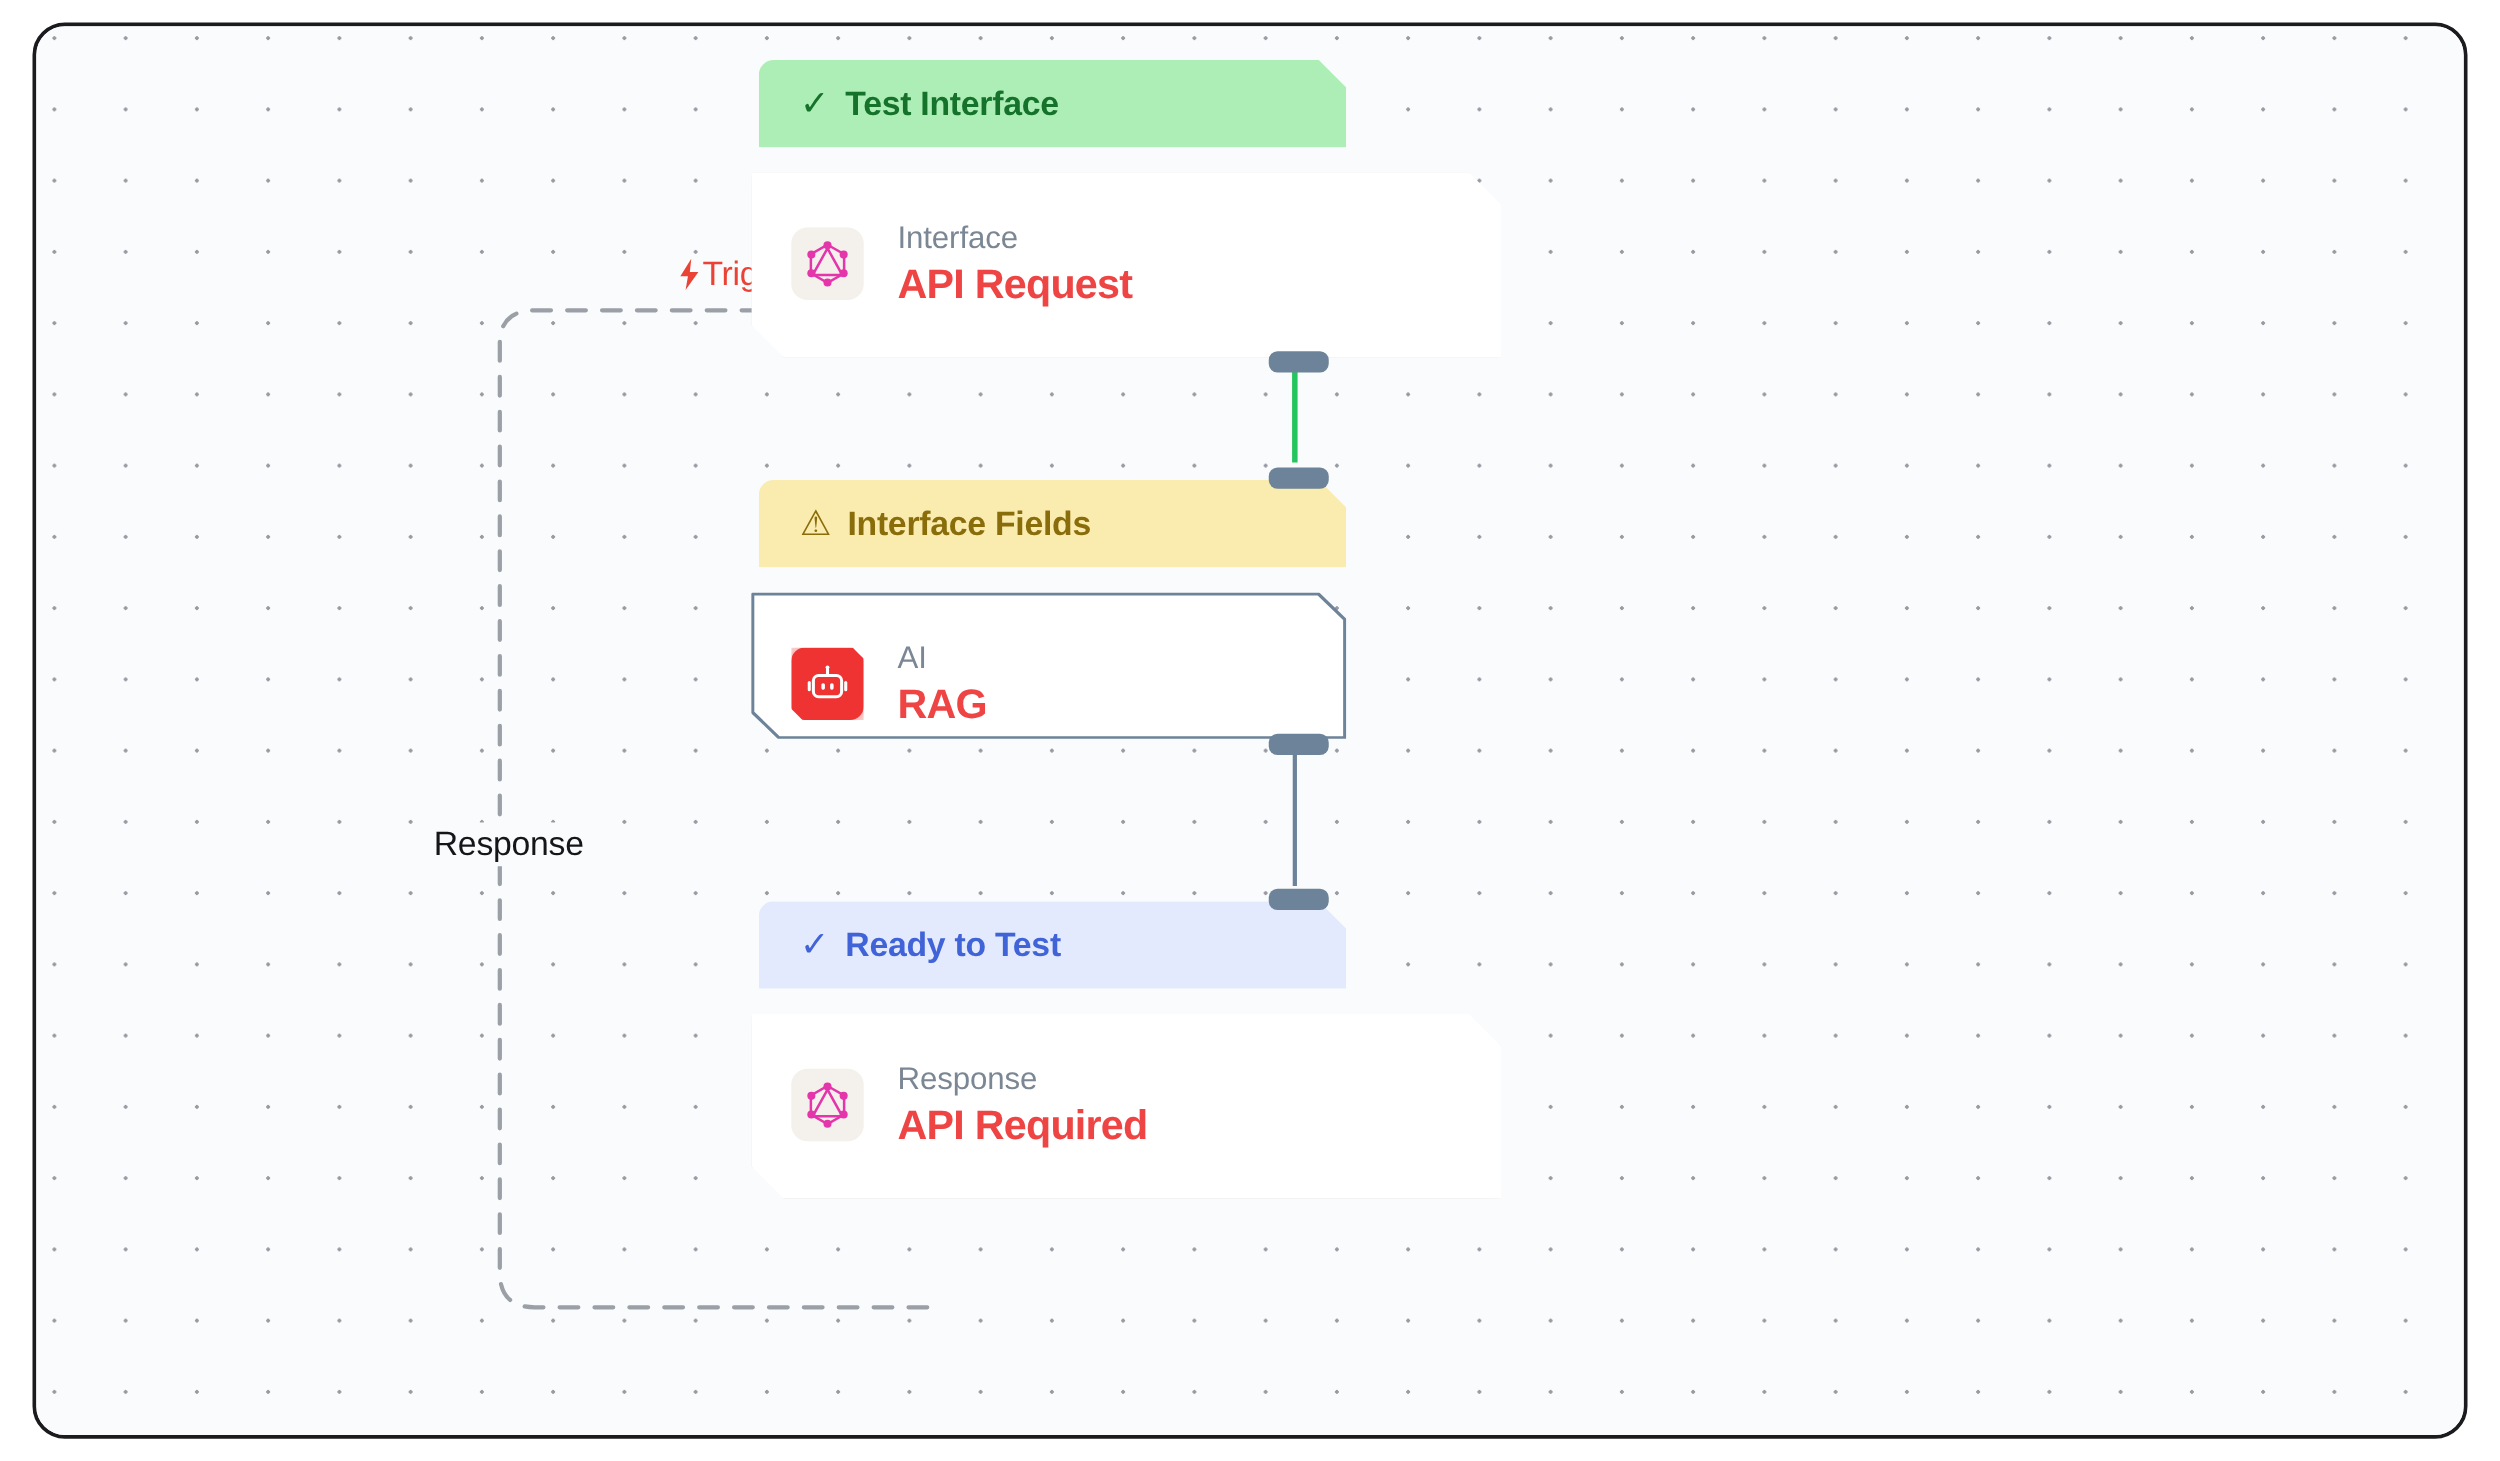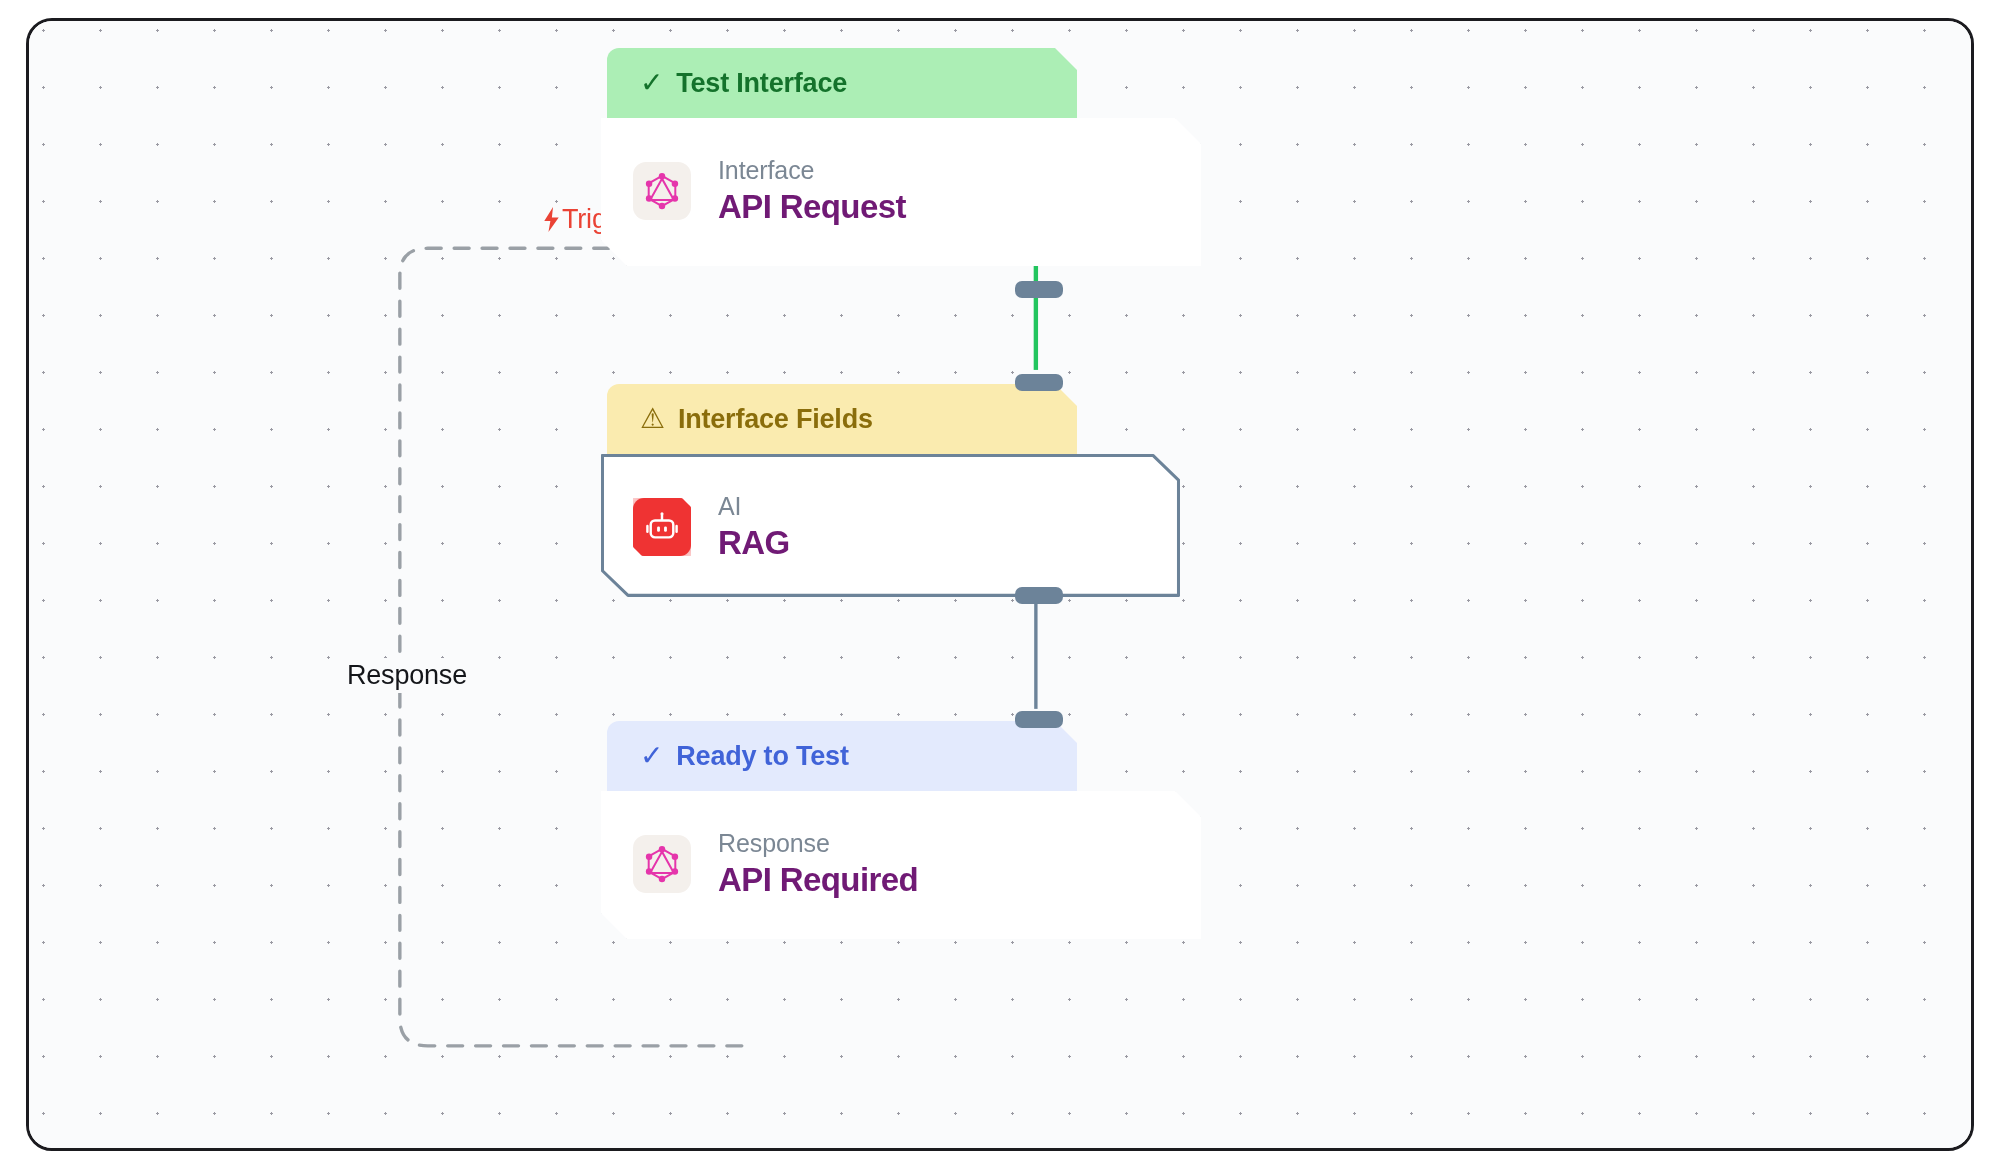--- a/index.html
+++ b/index.html
@@ -117,6 +117,7 @@
     gap: 27px;
     padding: 28px 30px 30px 32px;
     height: 100%;
+    margin-top: 20px;
   }
 
   

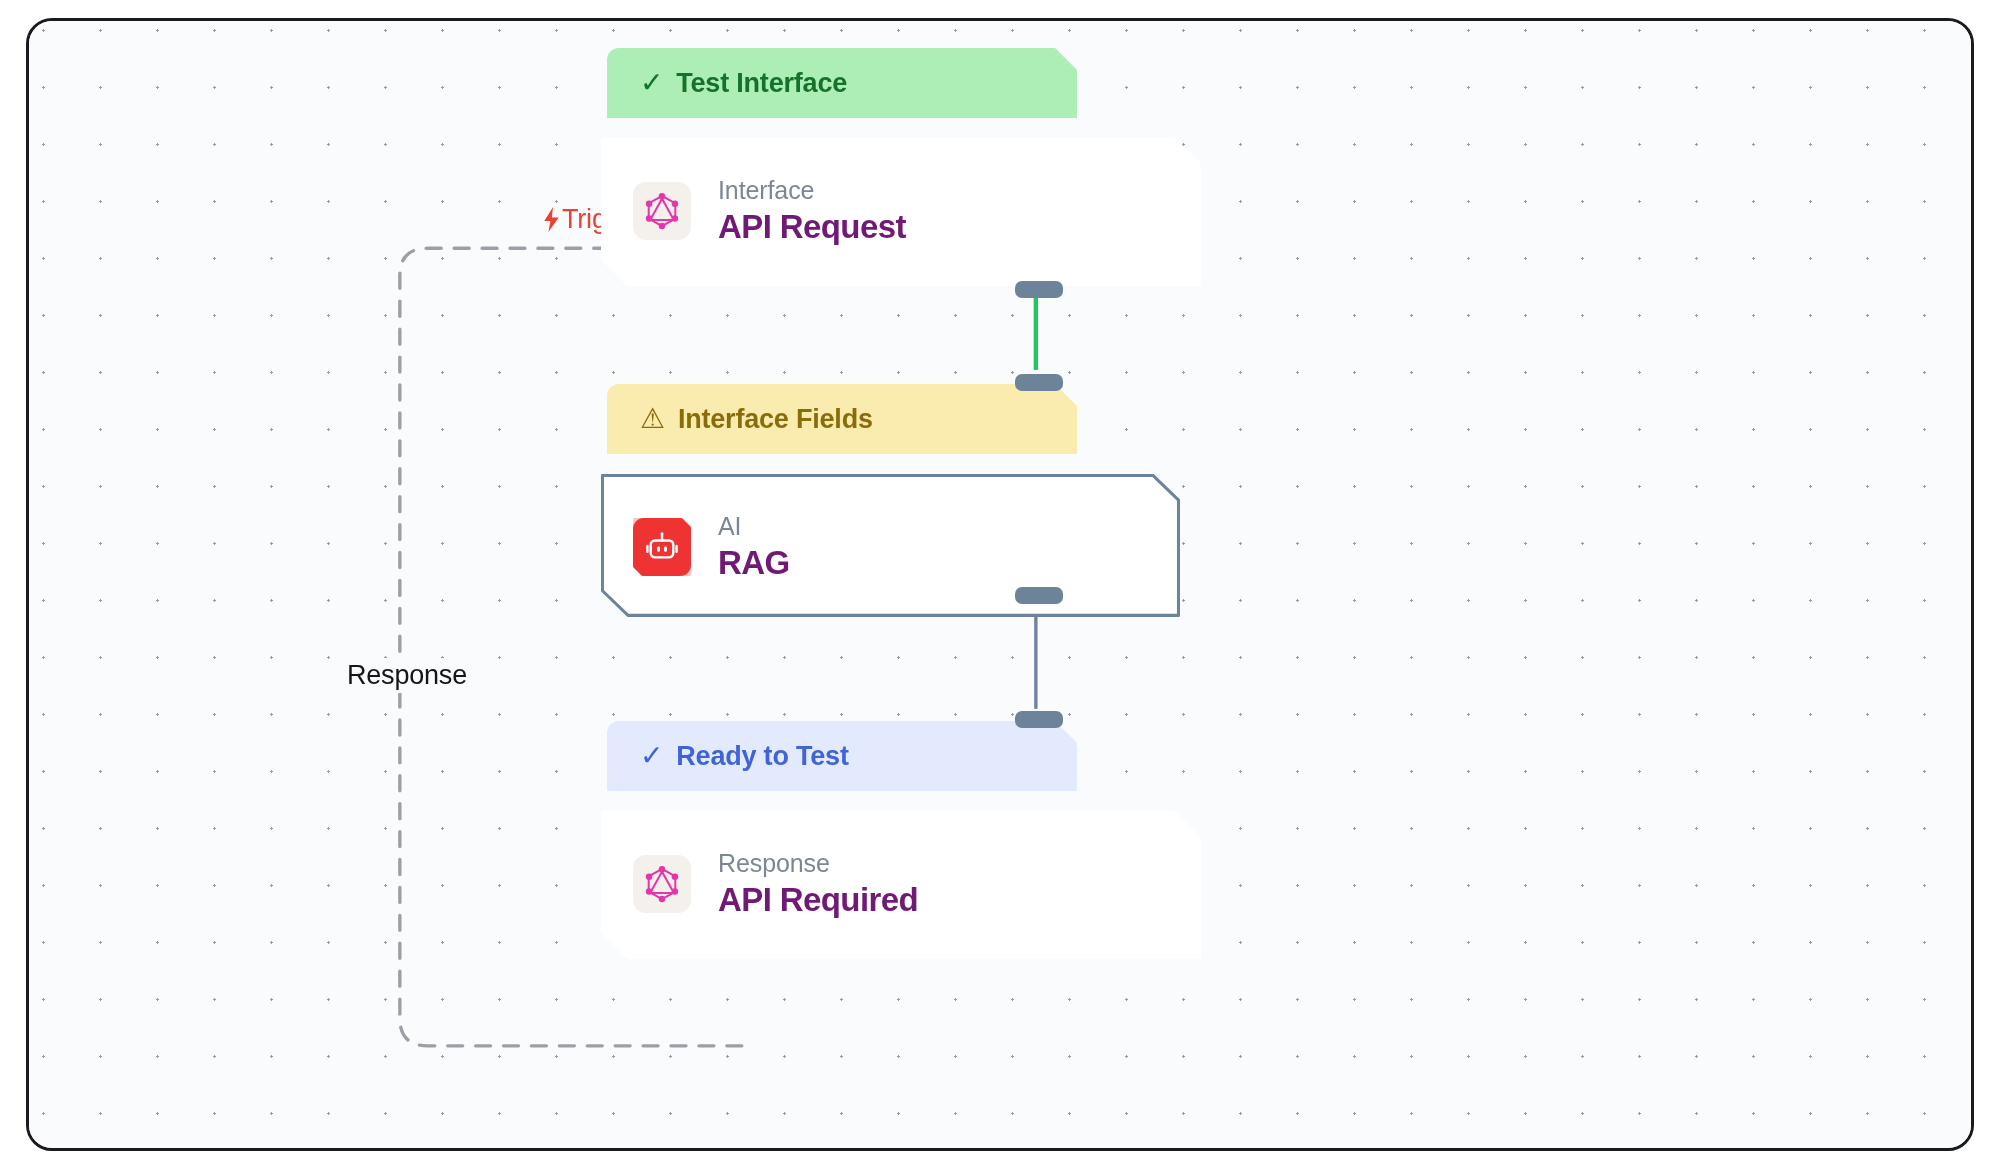--- a/index.html
+++ b/index.html
@@ -165,7 +165,7 @@
   }
   .node-title {
     font-size: 33px;
-    color: #701a75;
+    color: #ef4444;
     font-weight: 700;
     letter-spacing: -0.6px;
   }

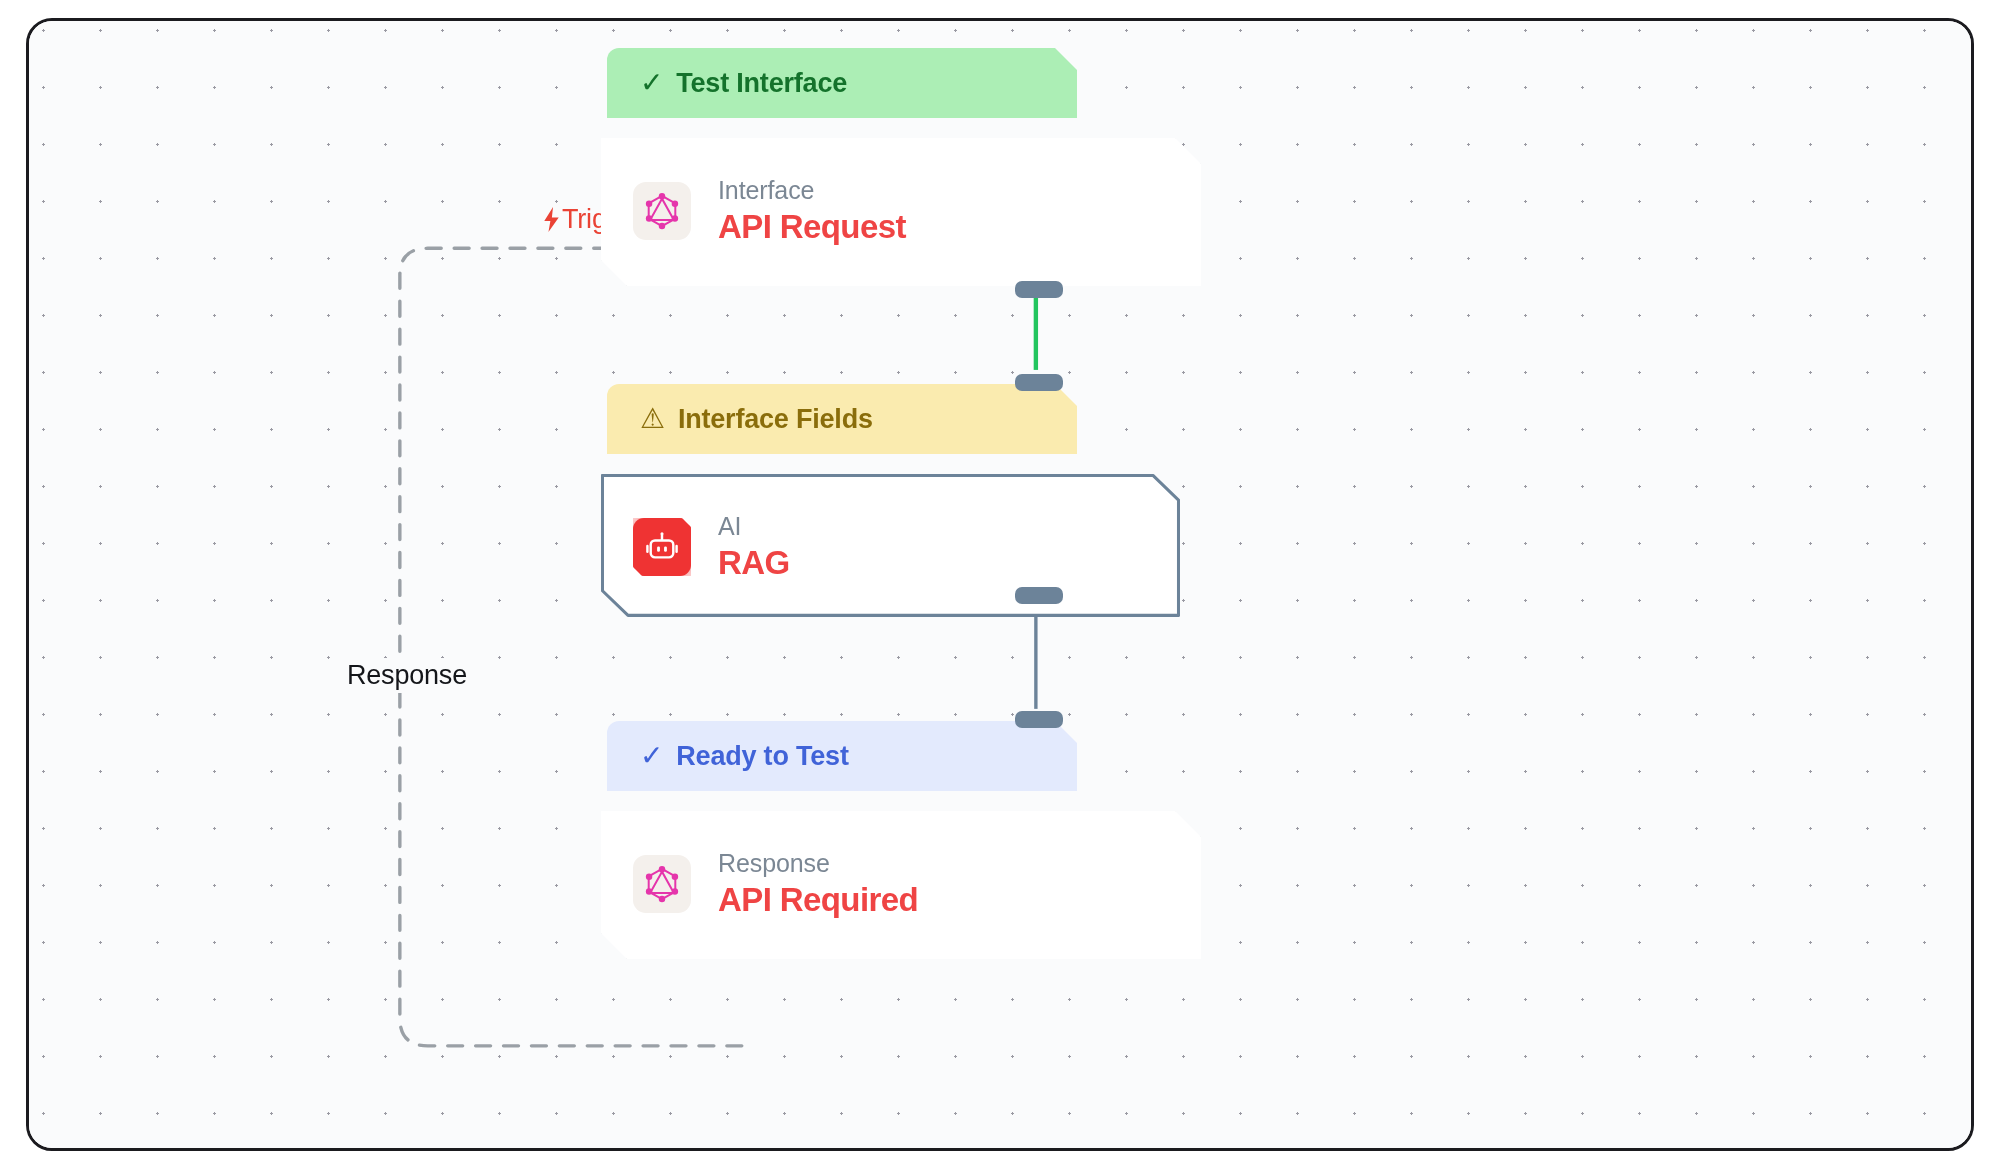--- a/index.html
+++ b/index.html
@@ -245,7 +245,7 @@
       <span>Interface Fields</span>
     </div>
 
-    <div class="node-card card-selected" style="height:148px; margin-left:-6px; width:579px;">
+    <div class="node-card card-selected" style="height:148px; margin-left:-6px; width:476px;">
       <svg class="card-outline" viewBox="0 0 600 148" preserveAspectRatio="none">
         <path d="M1.5 1.5 L572 1.5 L598.5 27 L598.5 146.5 L28 146.5 L1.5 121 Z" fill="#ffffff" stroke="#6c8399" stroke-width="3.2" stroke-linejoin="round"></path>
       </svg>

